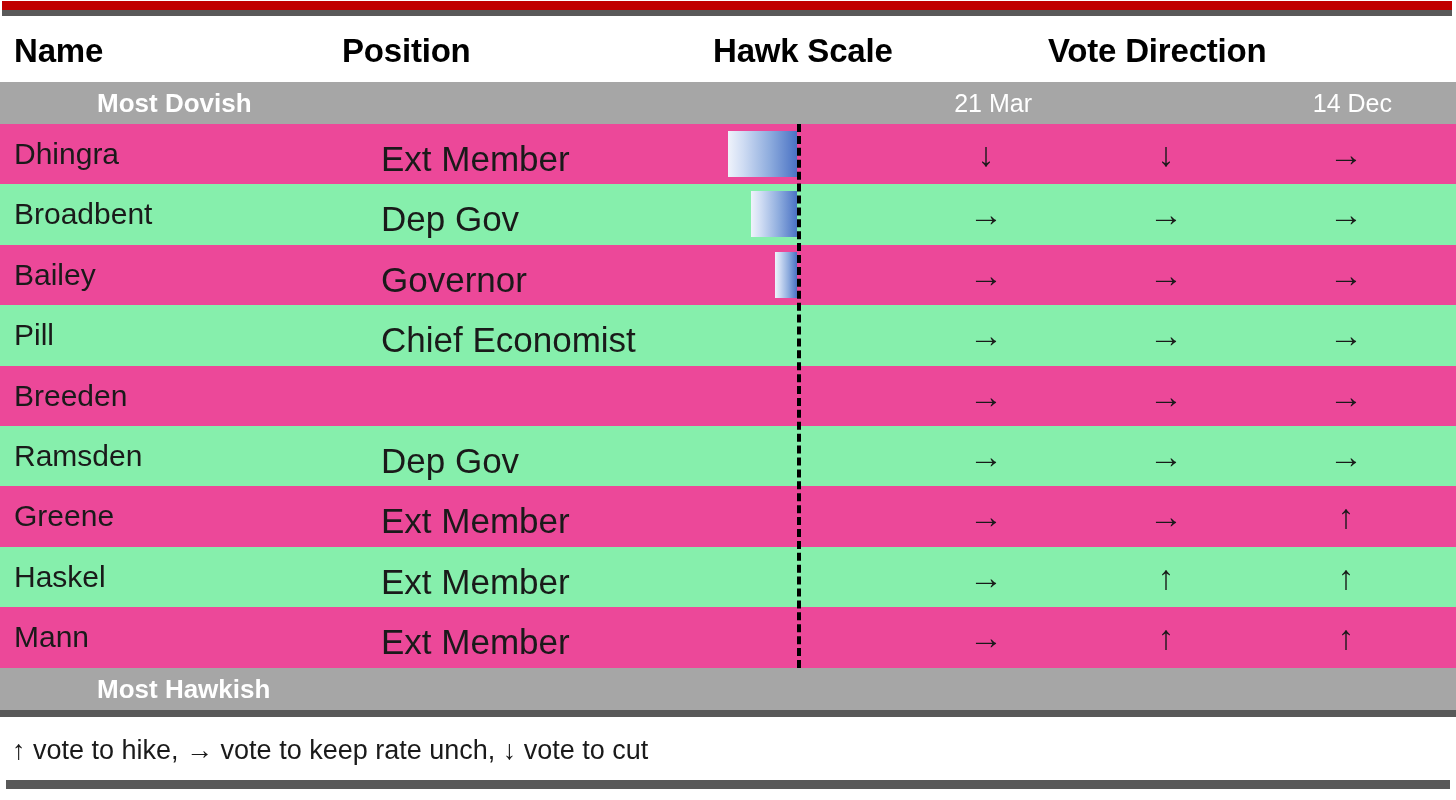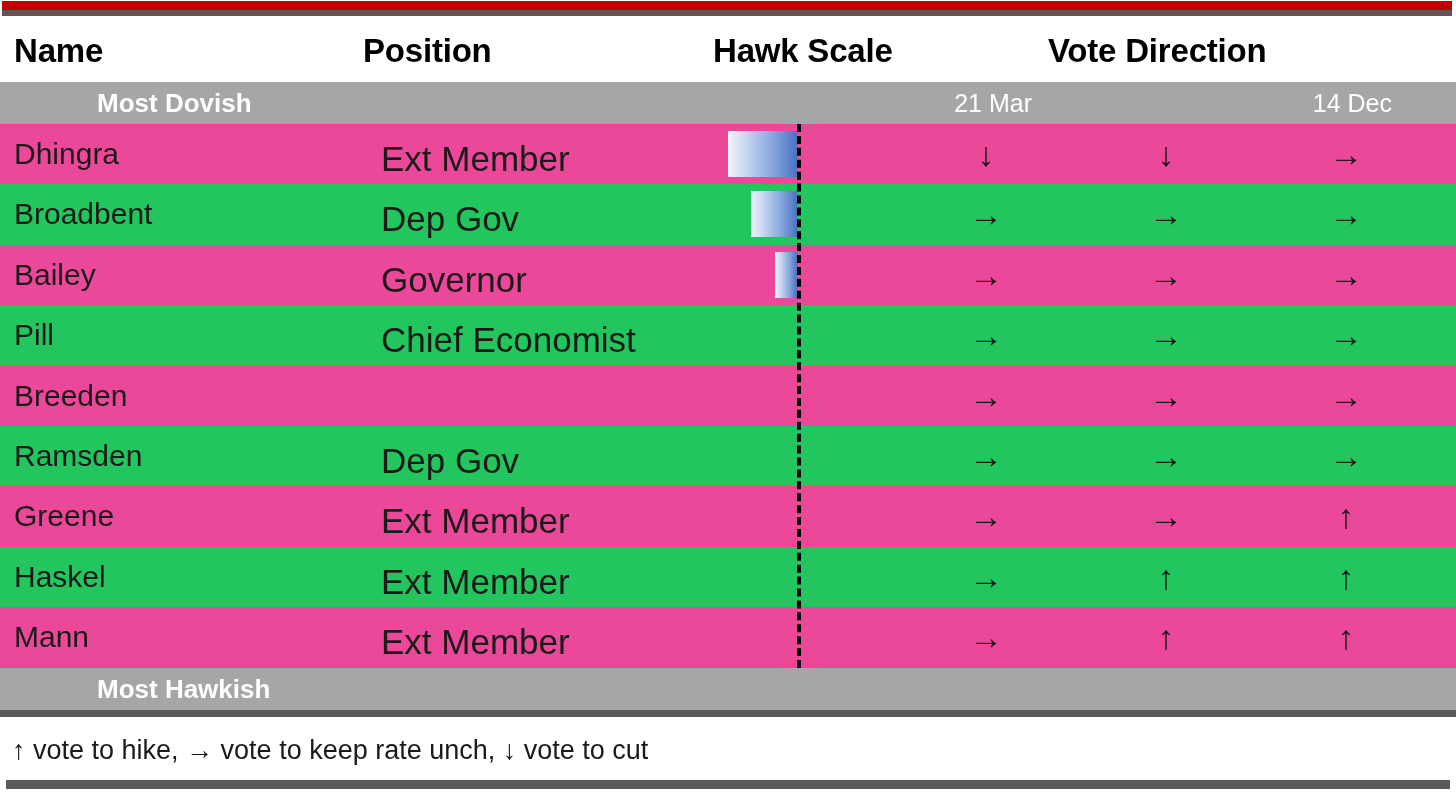--- a/index.html
+++ b/index.html
@@ -51,7 +51,7 @@
     white-space: nowrap;
   }
   .ch-name     { left: 14px;  top: 14px; }
-  .ch-position { left: 363px; top: 14px; }
+  .ch-position { left: 342px; top: 14px; }
   .ch-hawk     { left: 713px; top: 14px; }
   .ch-vote     { left: 1048px; top: 14px; }
 

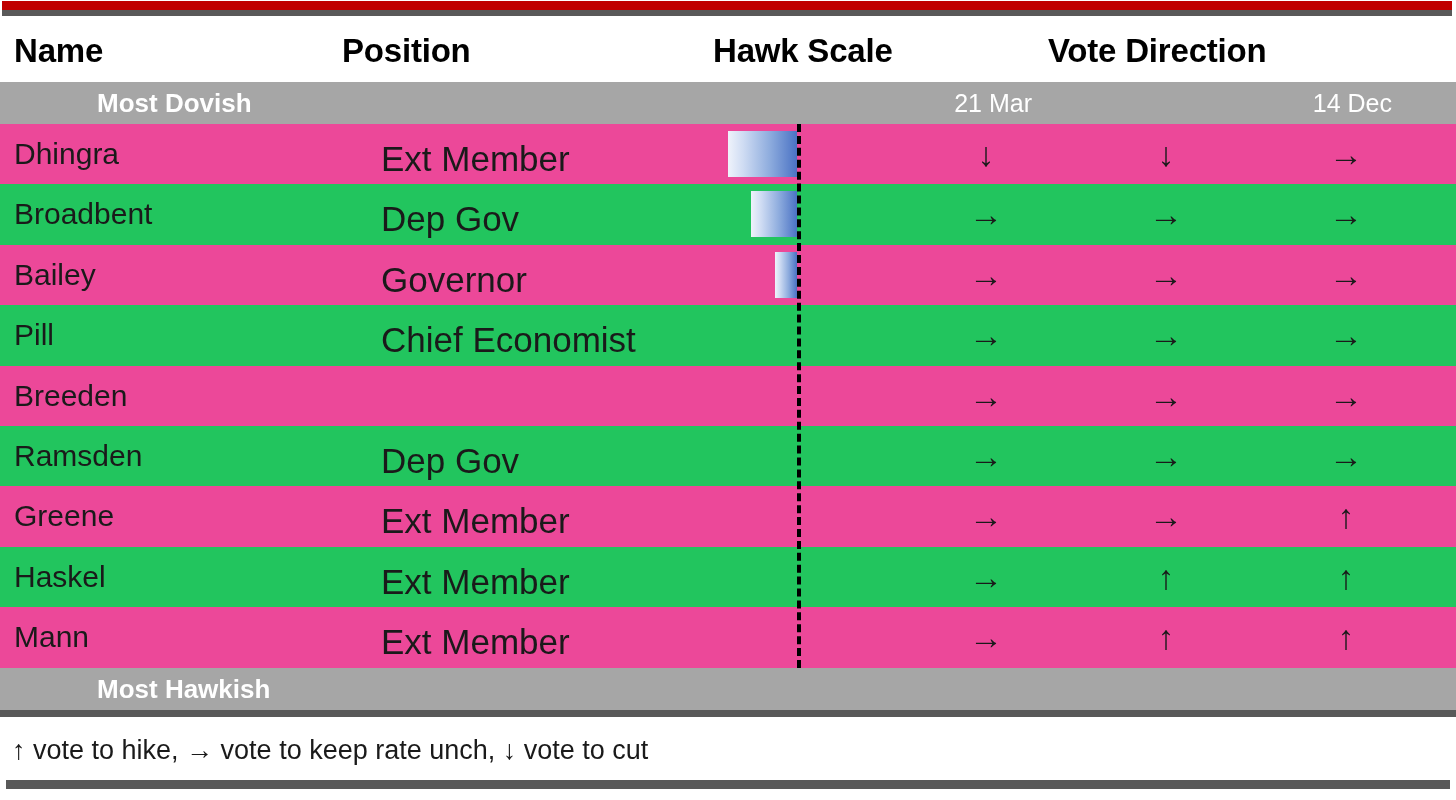--- a/index.html
+++ b/index.html
@@ -109,7 +109,7 @@
     height: 60.4px;
   }
   .row.alt  { background: #ec4899; }
-  .row.plain{ background: #22c55e; }
+  .row.plain{ background: #86efac; }
 
   .cell-name {
     position: absolute;

